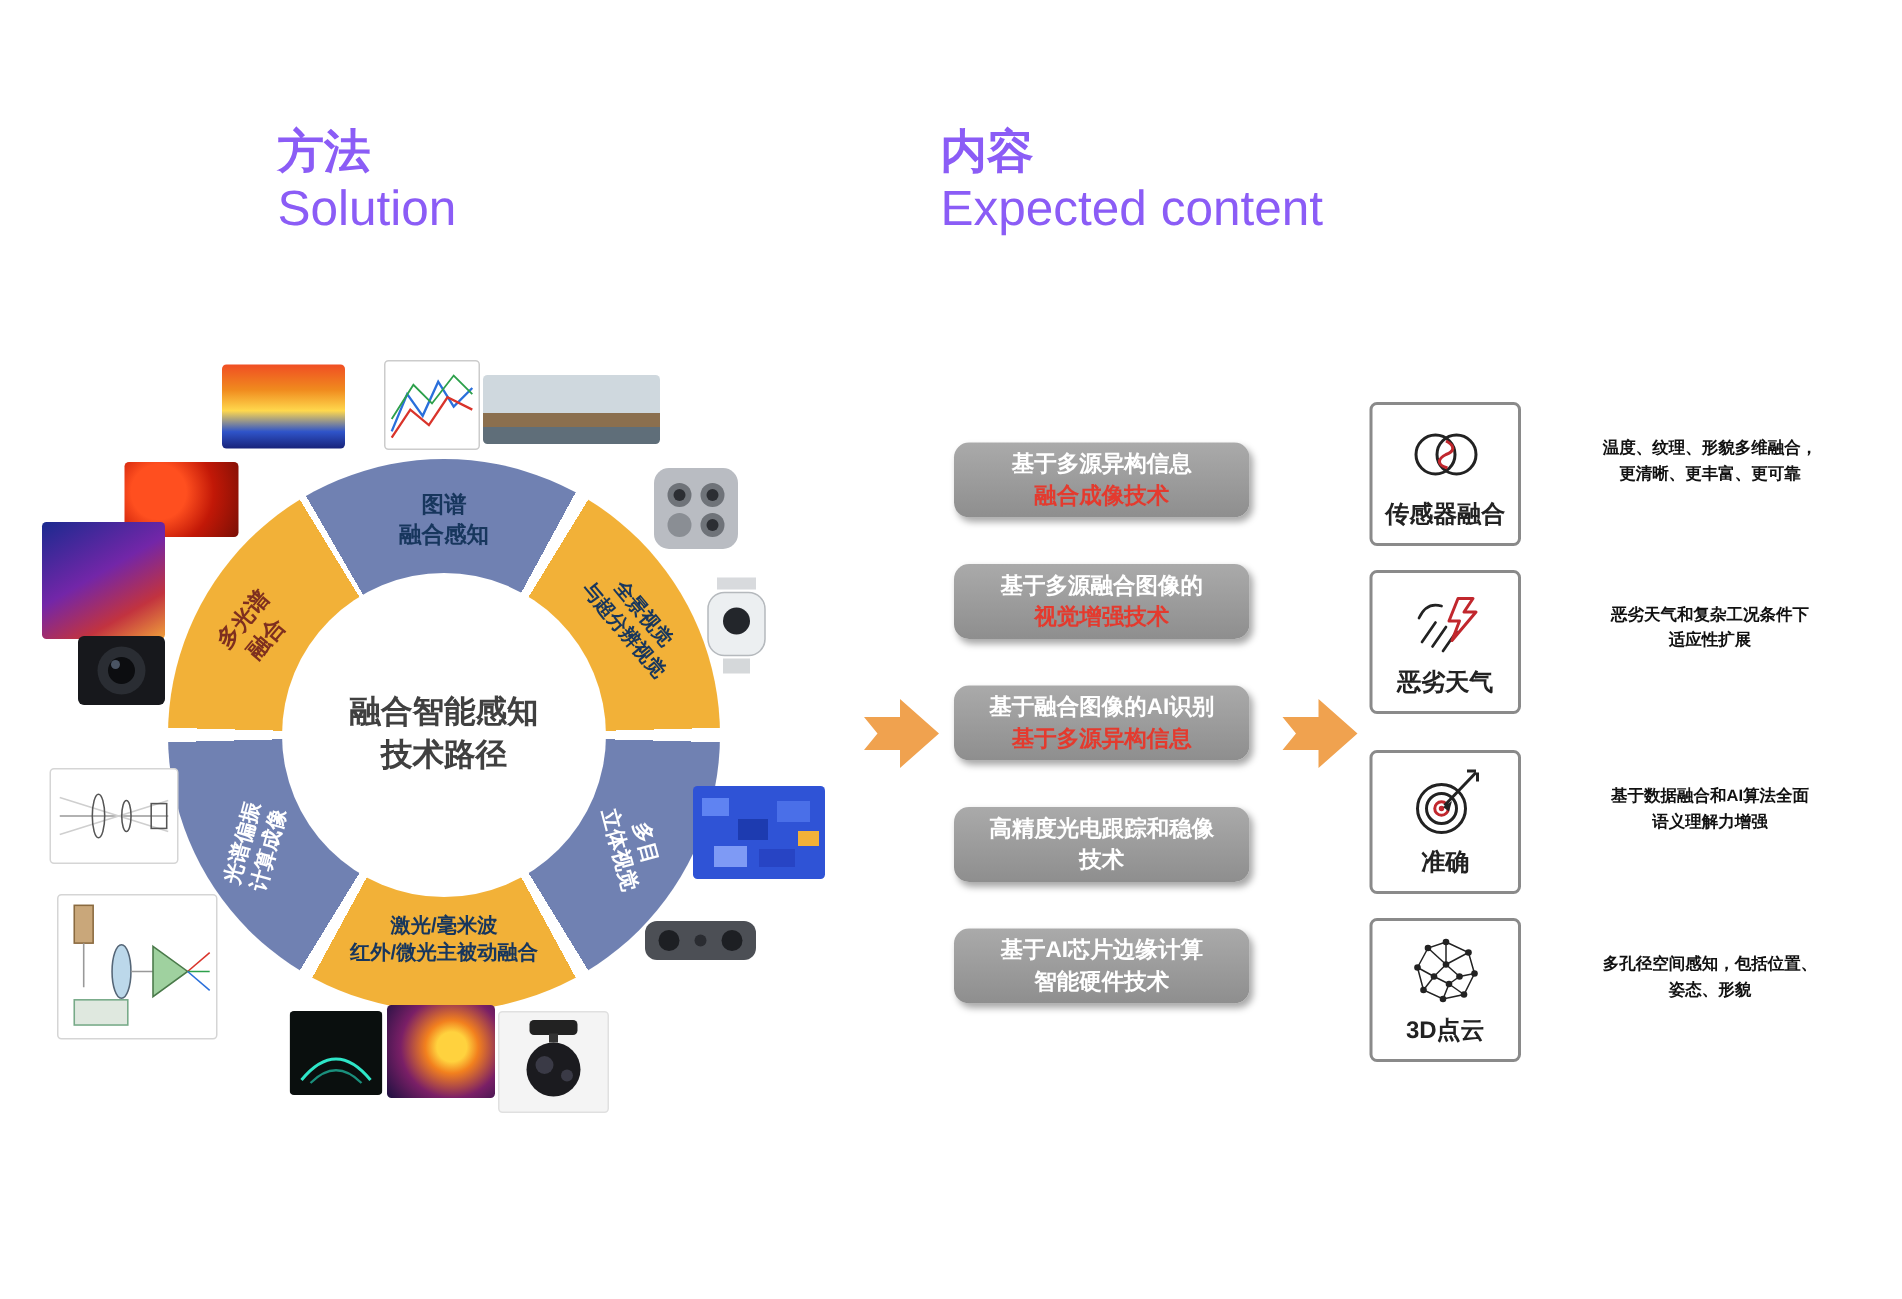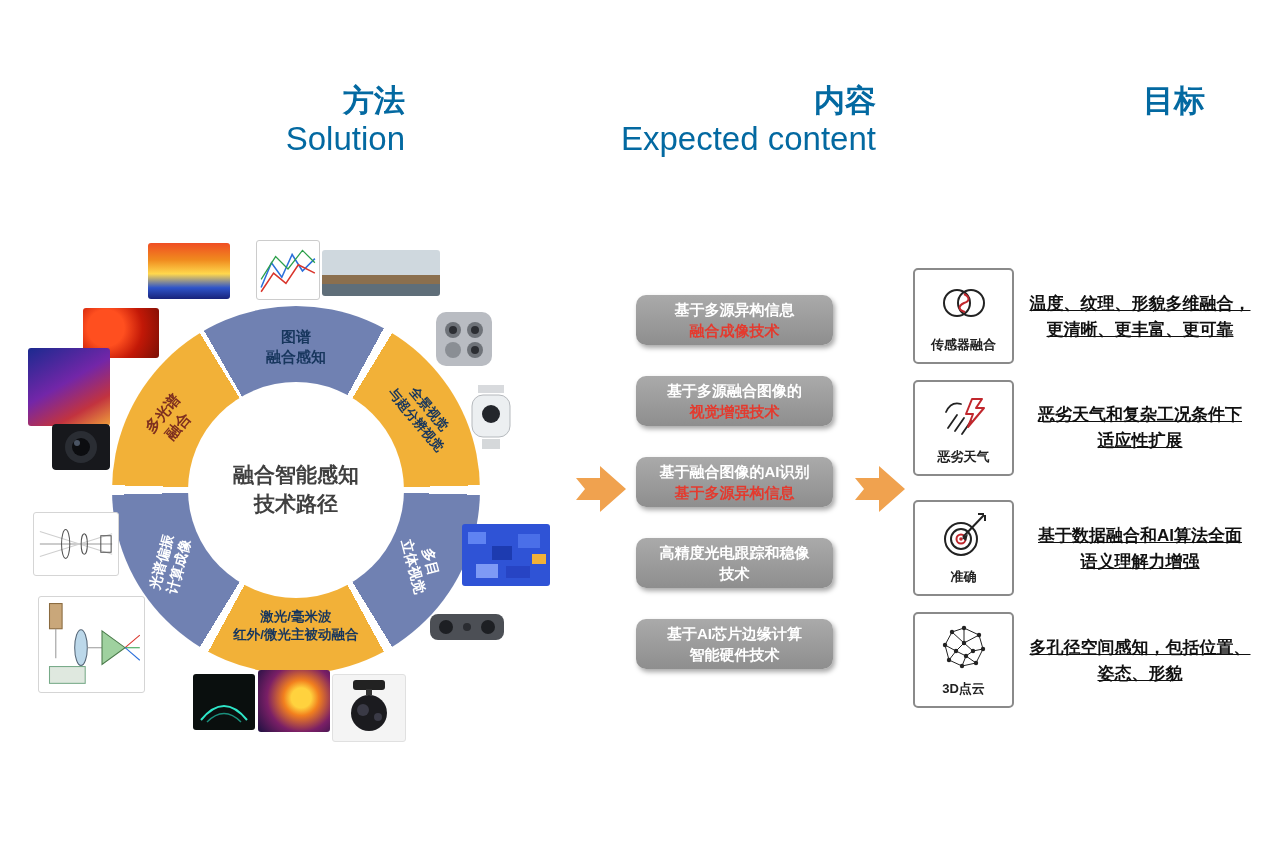--- a/index.html
+++ b/index.html
@@ -7,7 +7,7 @@
     width:1268px;height:866px;position:relative;background:#ffffff;
     font-family:"Liberation Sans","DejaVu Sans",sans-serif;overflow:hidden;
   }
-  .col-header{position:absolute;text-align:right;color:#0369a1;top:82px;}
+  .col-header{position:absolute;text-align:left;color:#8b5cf6;top:82px;}
   .col-header .zh{font-size:31px;font-weight:bold;line-height:1.2;}
   .col-header .en{font-size:33px;font-weight:normal;line-height:1.2;}
   #hdr-solution{left:185px;width:220px;}

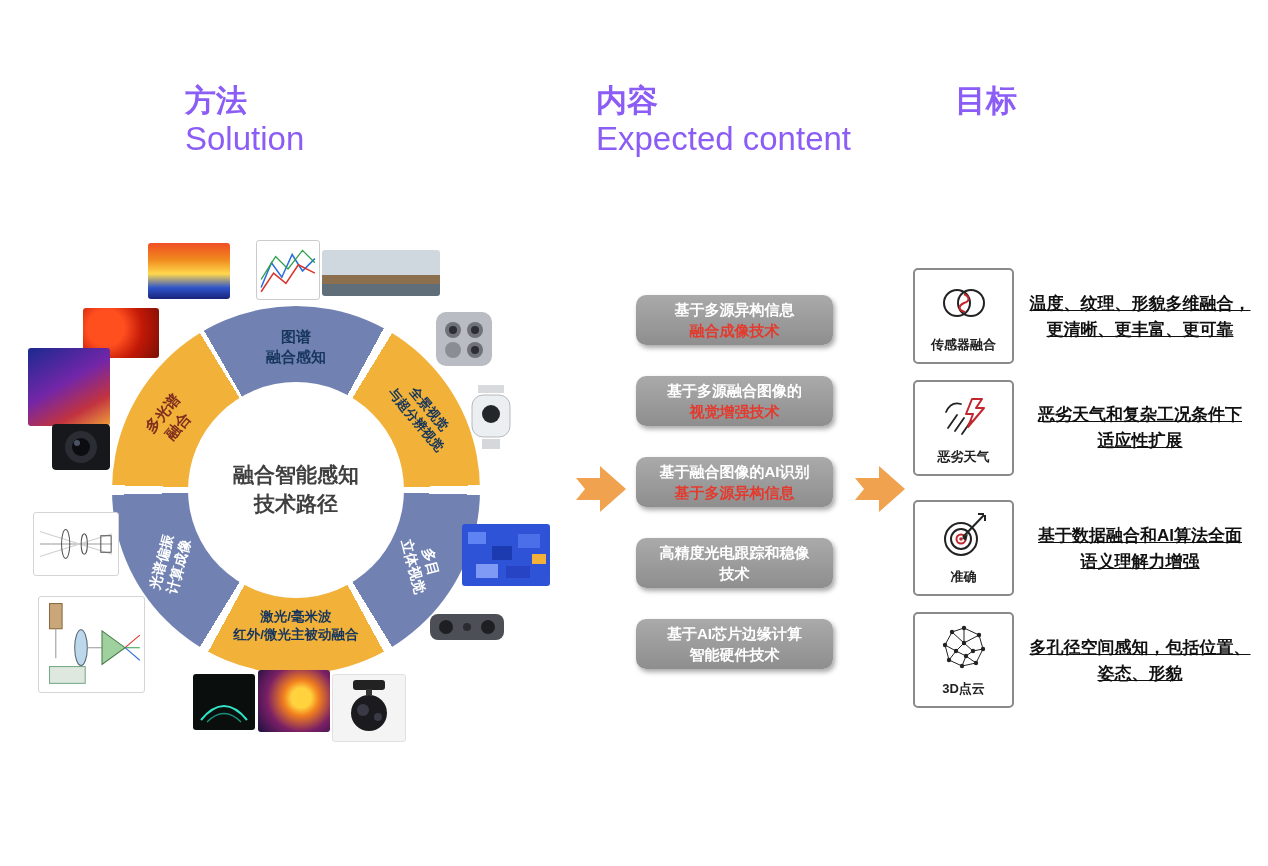--- a/index.html
+++ b/index.html
@@ -11,7 +11,7 @@
   .col-header .zh{font-size:31px;font-weight:bold;line-height:1.2;}
   .col-header .en{font-size:33px;font-weight:normal;line-height:1.2;}
   #hdr-solution{left:185px;width:220px;}
-  #hdr-content{left:596px;width:280px;}
+  #hdr-content{left:627px;width:280px;}
   #hdr-goals{left:955px;width:250px;}
 
   

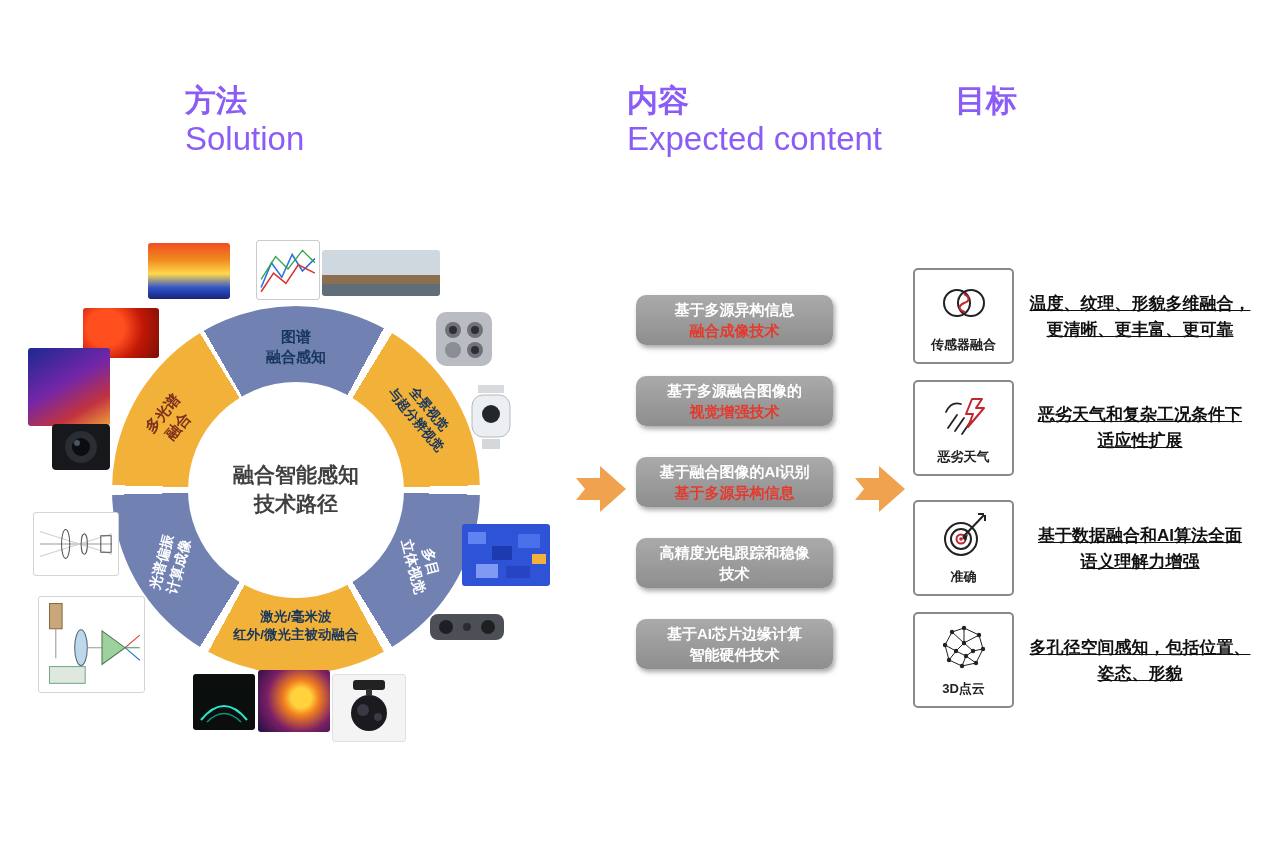--- a/index.html
+++ b/index.html
@@ -91,7 +91,6 @@
   <div class="en">Expected content</div>
 </div>
 <div class="col-header" id="hdr-goals">
-  <div class="zh">目标</div>
 </div>
 
 <div class="donut"></div>

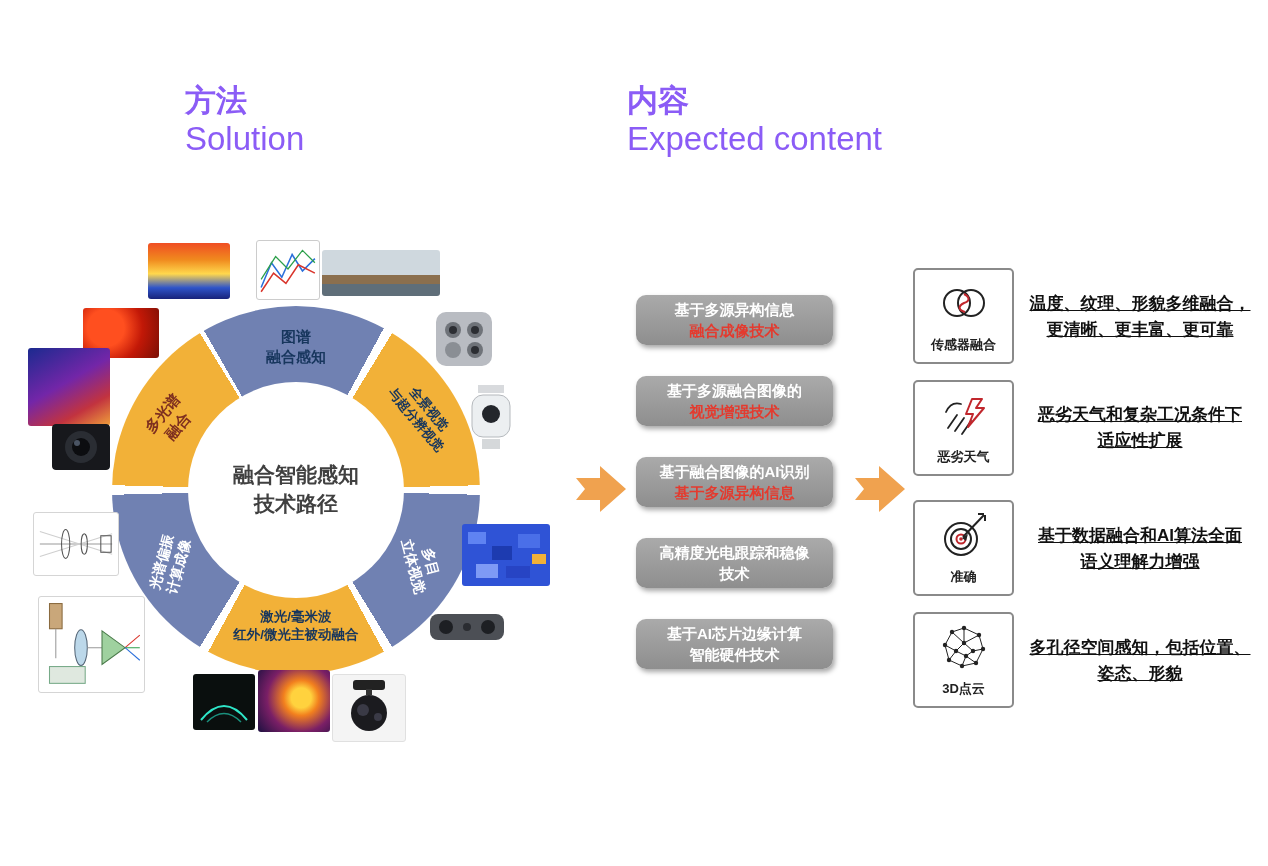--- a/index.html
+++ b/index.html
@@ -77,7 +77,7 @@
   .goal-label{position:absolute;left:0;bottom:8px;width:100%;text-align:center;
     font-size:13px;font-weight:bold;color:#222222;margin-top:46px;}
   .goal-desc{position:absolute;left:1020px;width:240px;text-align:center;
-    font-size:17px;font-weight:bold;color:#111111;line-height:1.5;white-space:pre-line;text-decoration:underline;}
+    font-size:11px;font-weight:bold;color:#111111;line-height:1.5;white-space:pre-line;}
 </style>
 </head>
 <body>

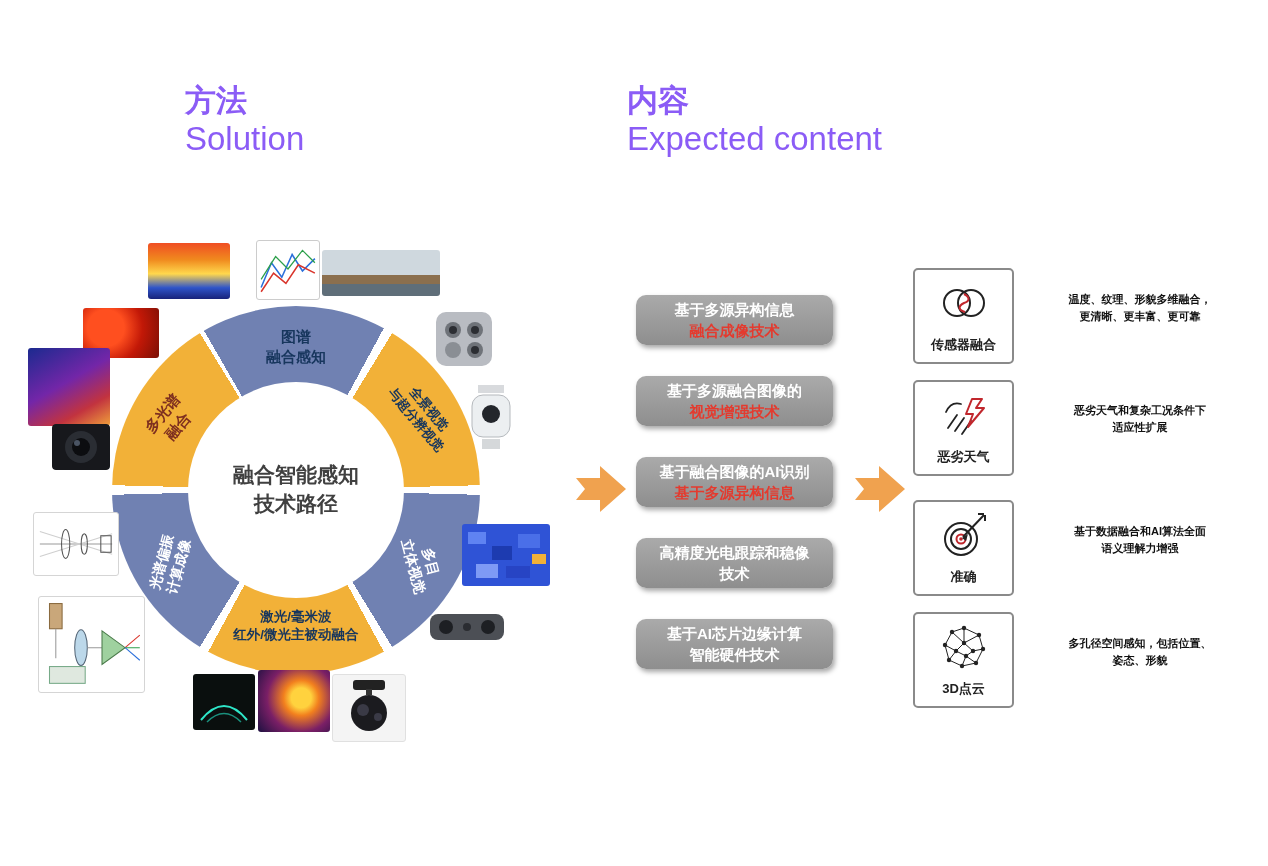--- a/index.html
+++ b/index.html
@@ -75,7 +75,7 @@
   .goal-icon{position:absolute;left:0;top:7px;width:100%;height:52px;
     display:flex;align-items:center;justify-content:center;}
   .goal-label{position:absolute;left:0;bottom:8px;width:100%;text-align:center;
-    font-size:13px;font-weight:bold;color:#222222;margin-top:46px;}
+    font-size:16px;font-weight:bold;color:#222222;margin-top:46px;}
   .goal-desc{position:absolute;left:1020px;width:240px;text-align:center;
     font-size:11px;font-weight:bold;color:#111111;line-height:1.5;white-space:pre-line;}
 </style>

